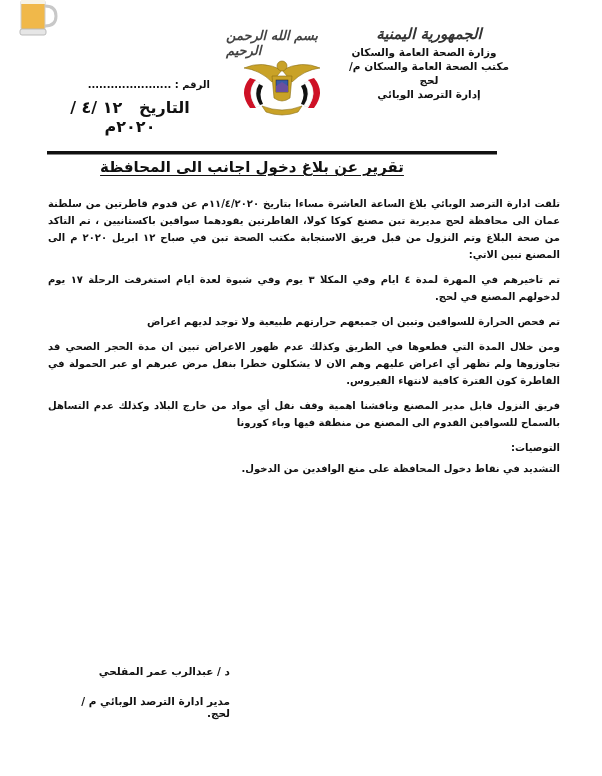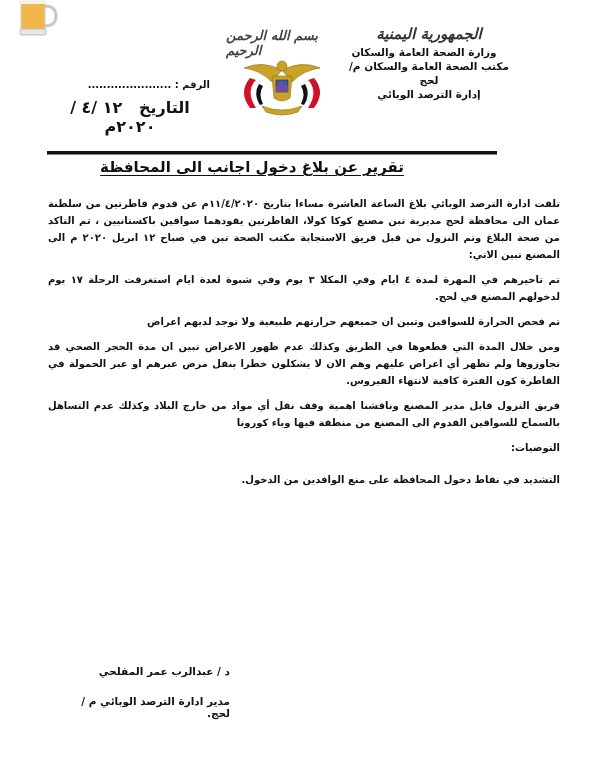--- a/index.html
+++ b/index.html
@@ -61,7 +61,7 @@
       font-size: 10px; font-weight: bold; line-height: 17px;
     }
     .body p { margin: 0 0 8px 0; }
-    .body p.tight { margin-bottom: 15px; }
+    .body p.tight { margin-bottom: 4px; }
 
     
     .sig {

